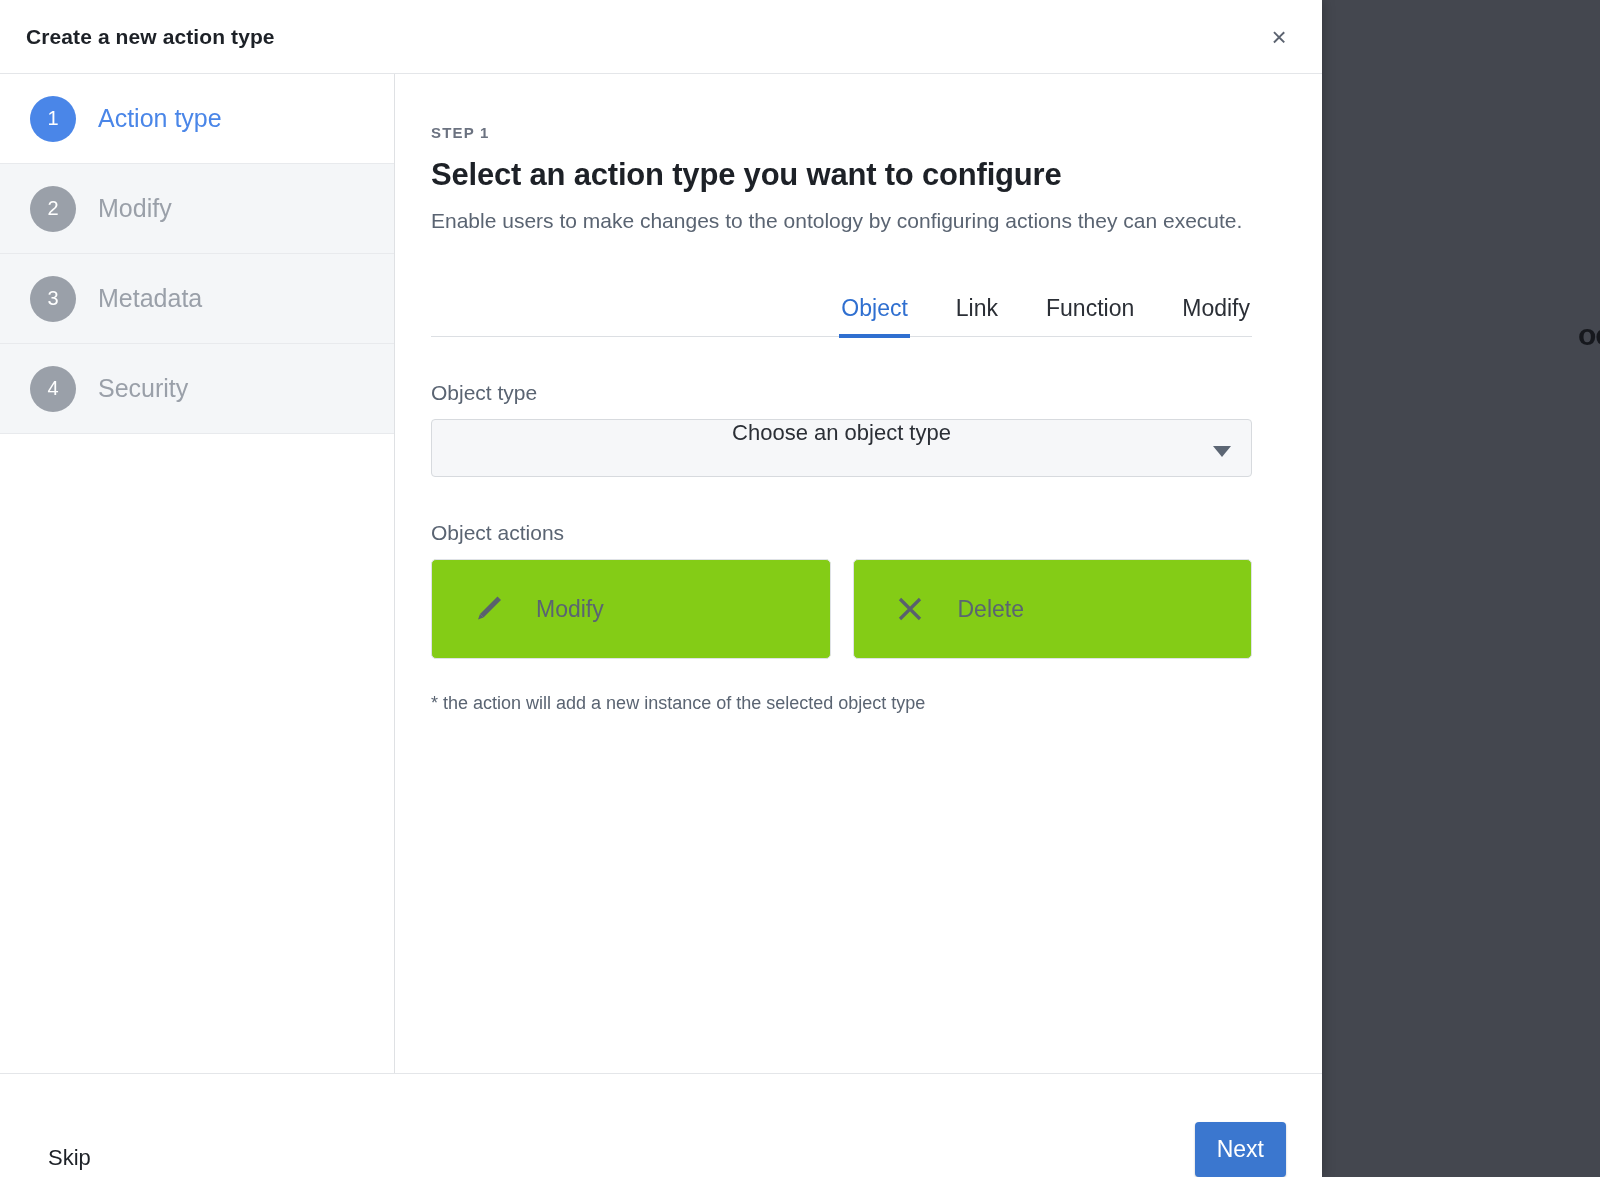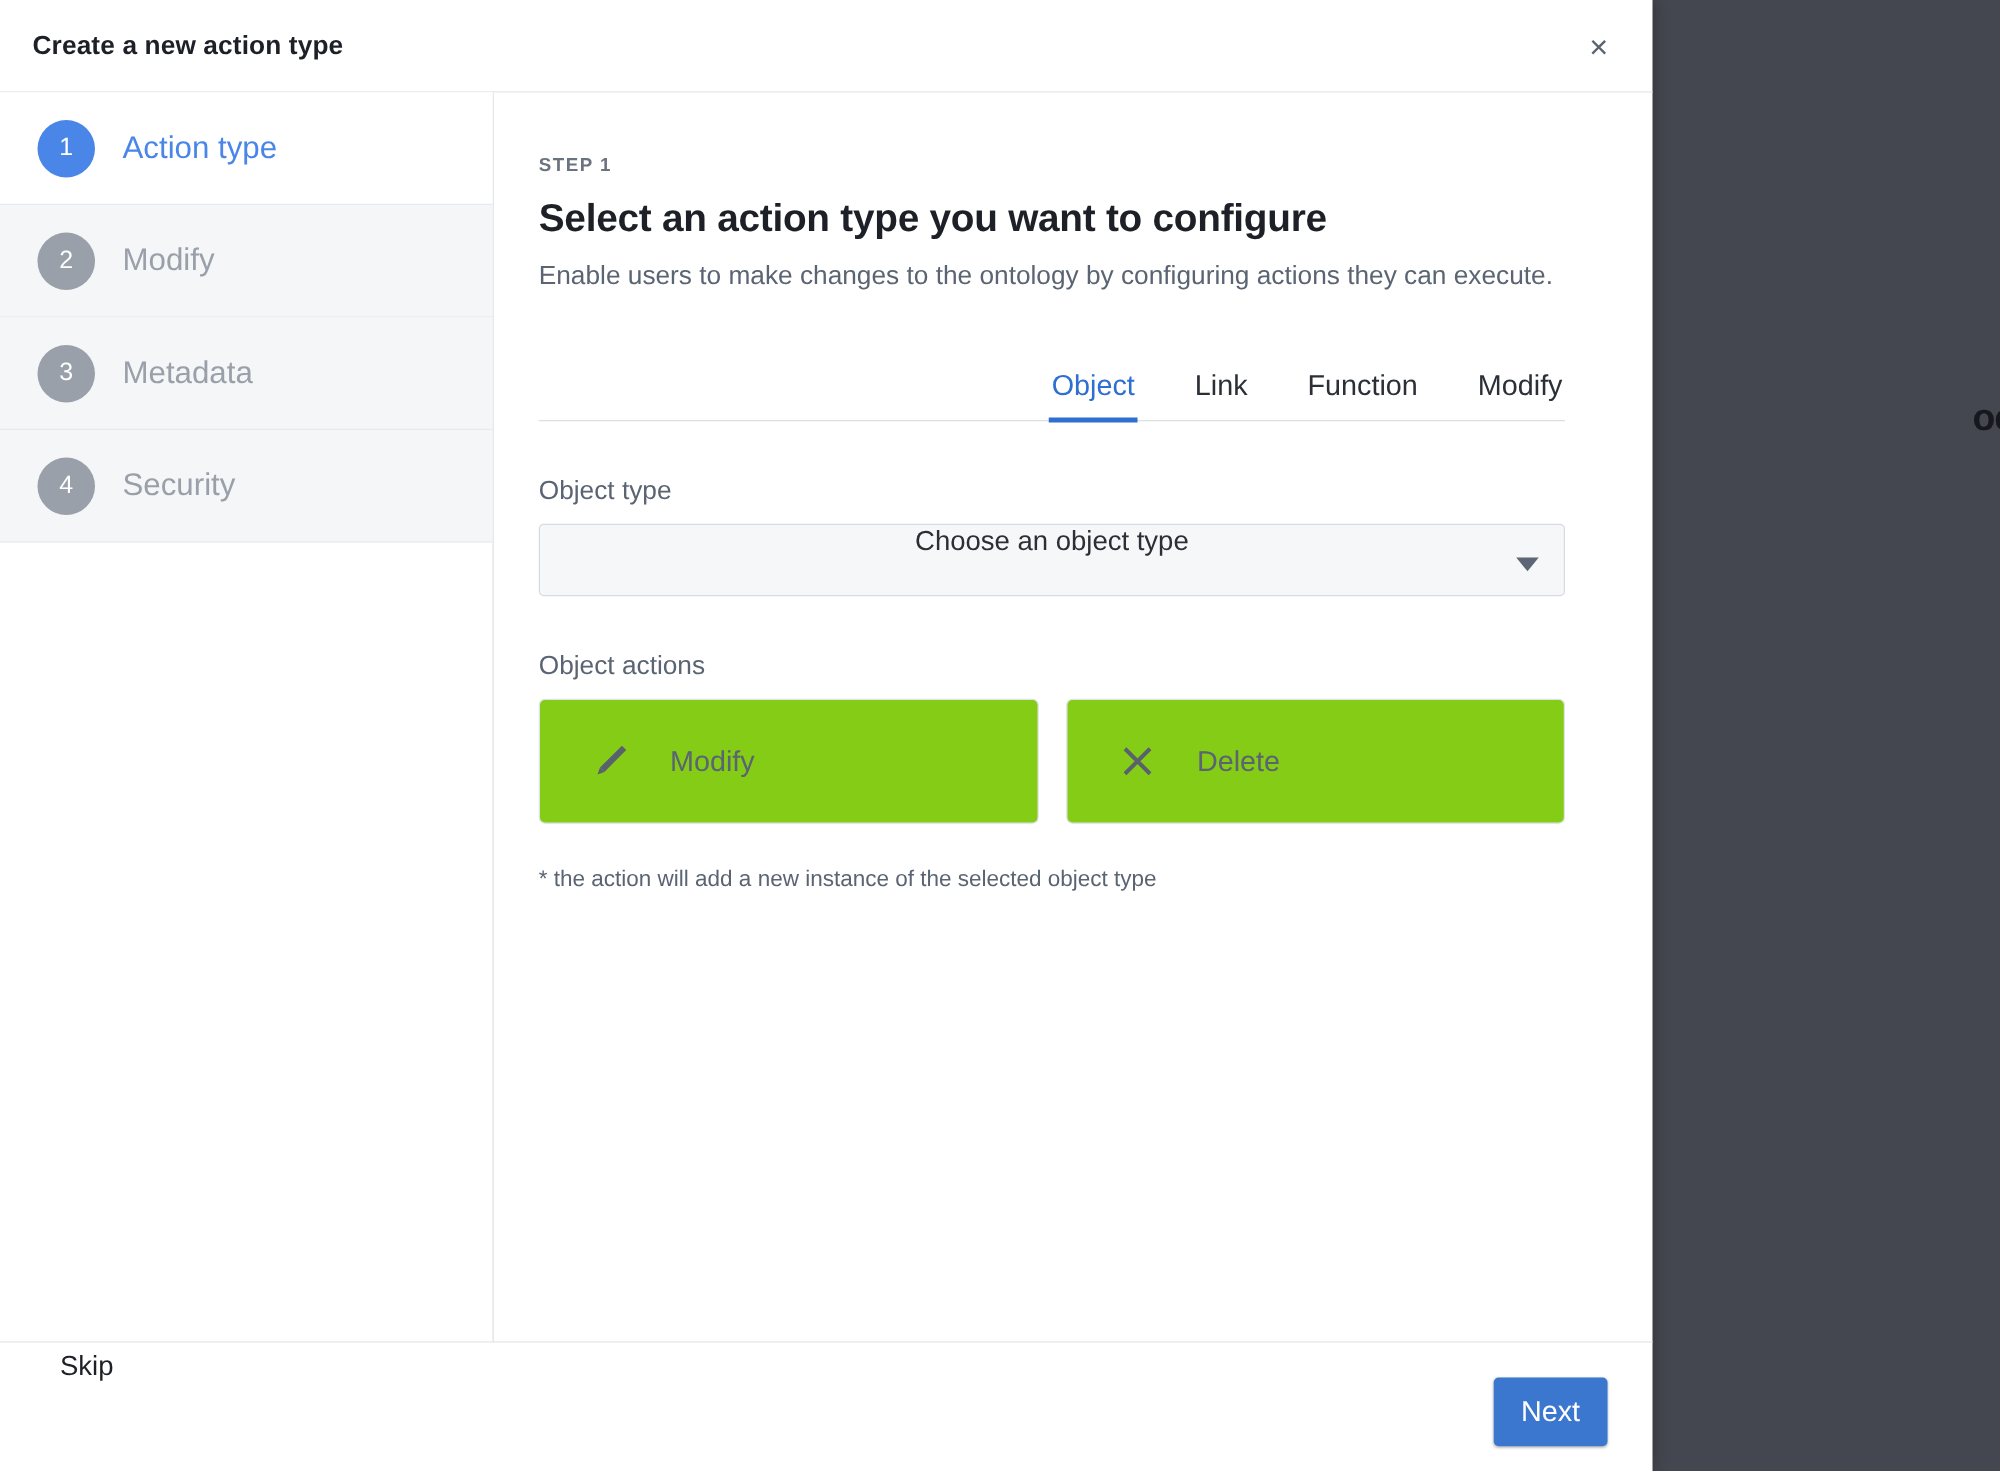--- a/index.html
+++ b/index.html
@@ -261,7 +261,7 @@
     flex: 0 0 104px;
     border-top: 1px solid #e4e6e9;
     display: flex;
-    align-items: flex-start;
+    align-items: flex-end;
     padding: 0 36px 0 46px;
     box-sizing: border-box;
   }

